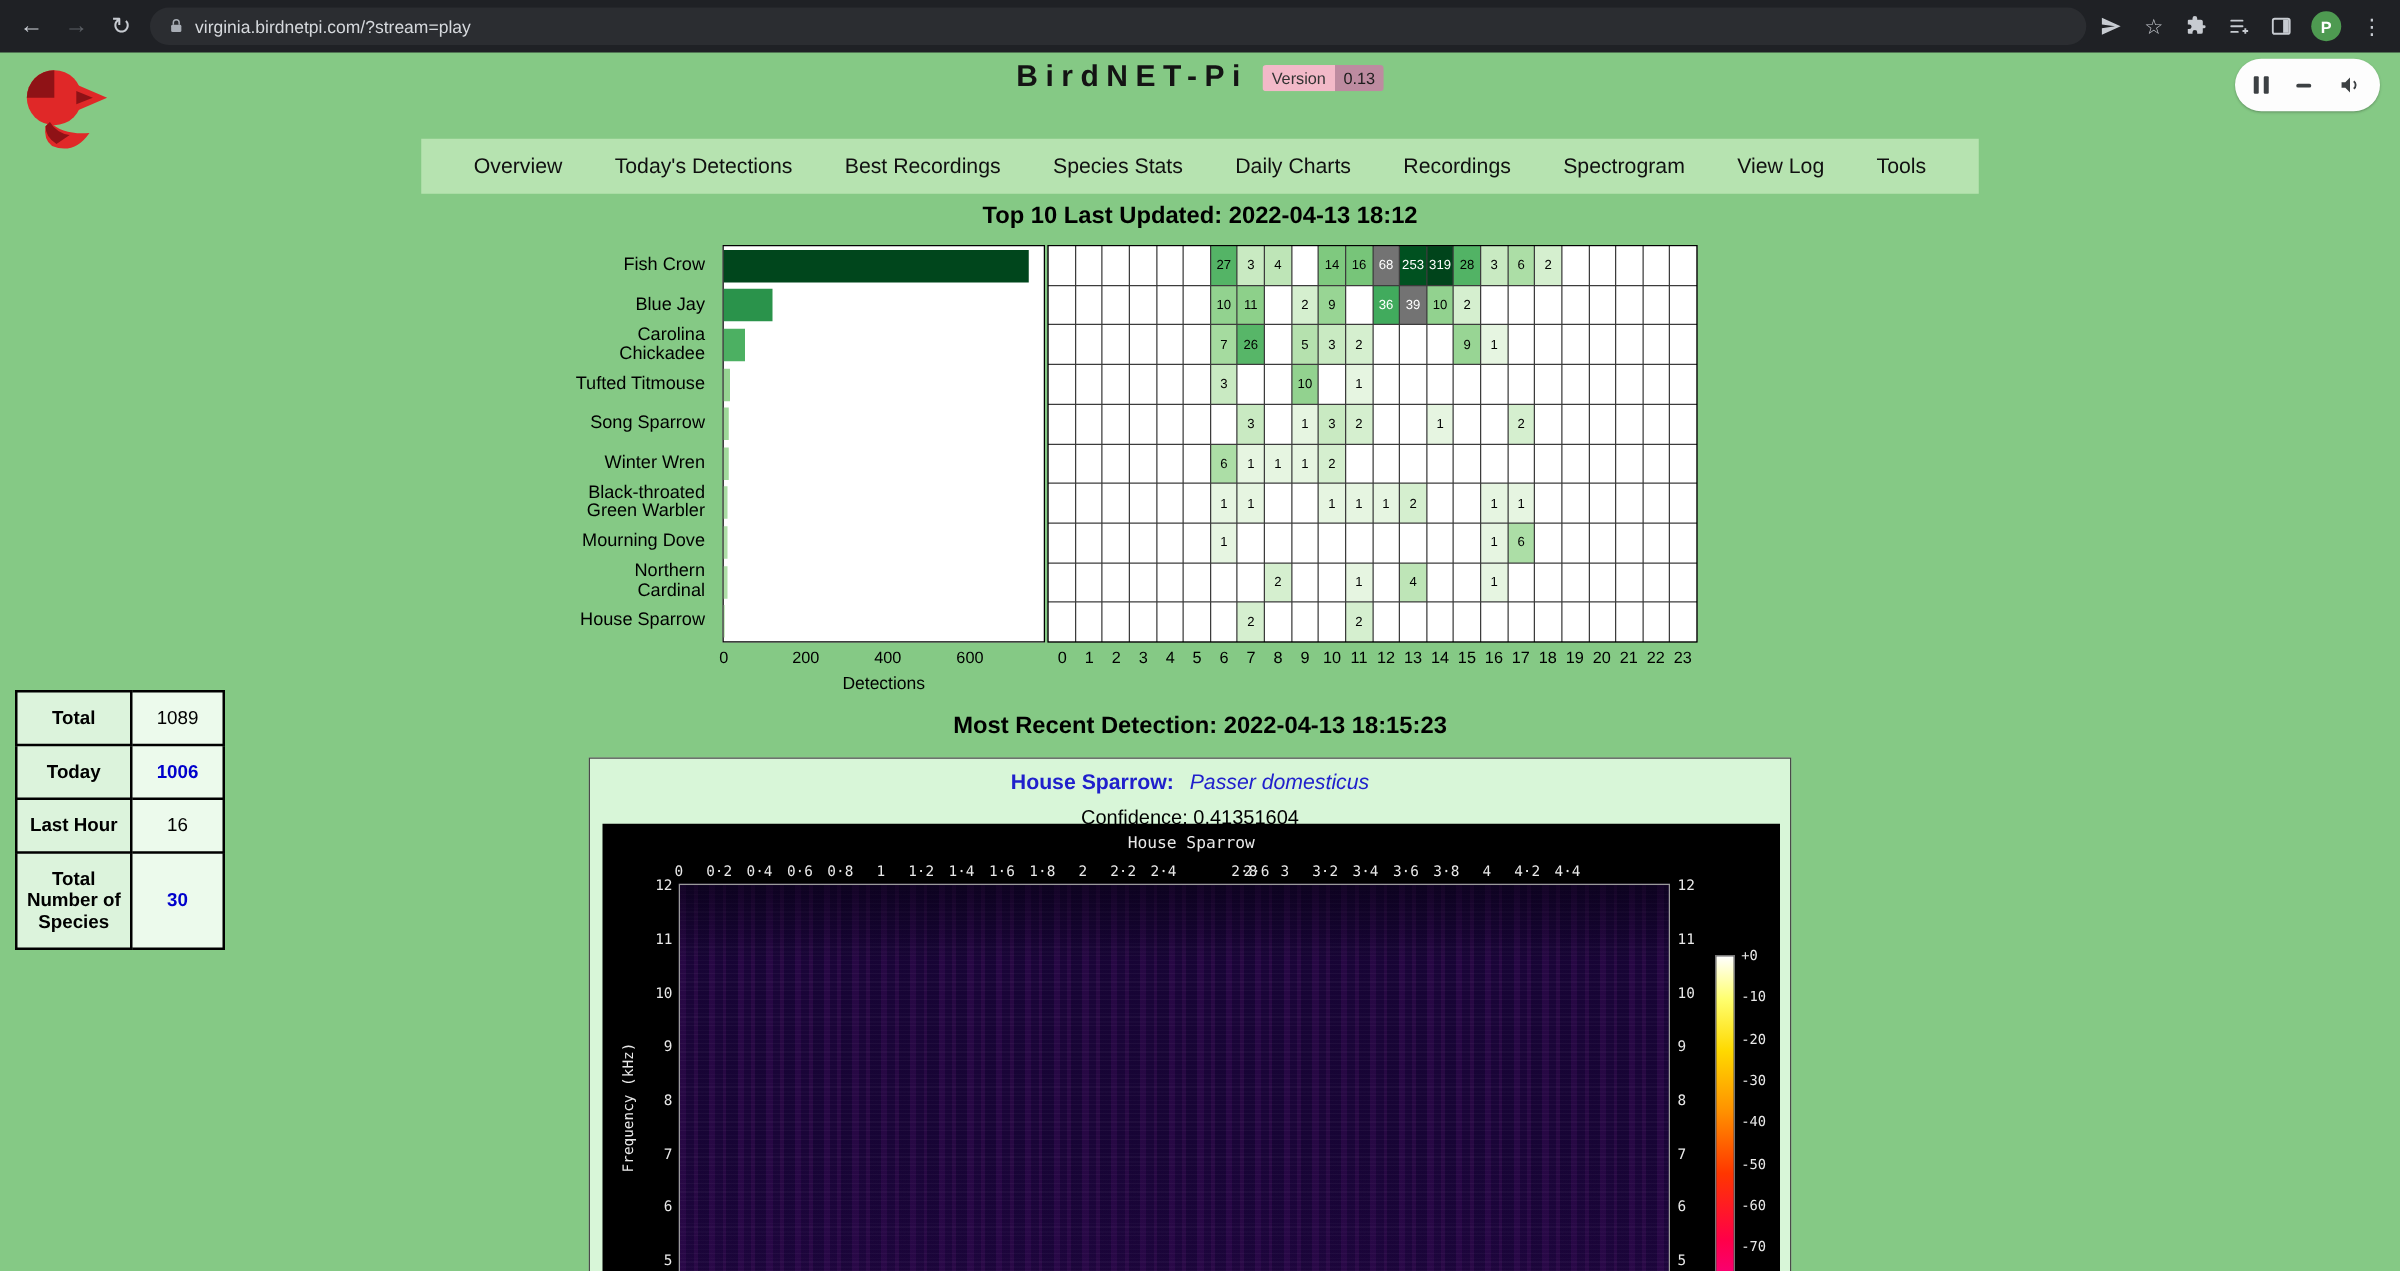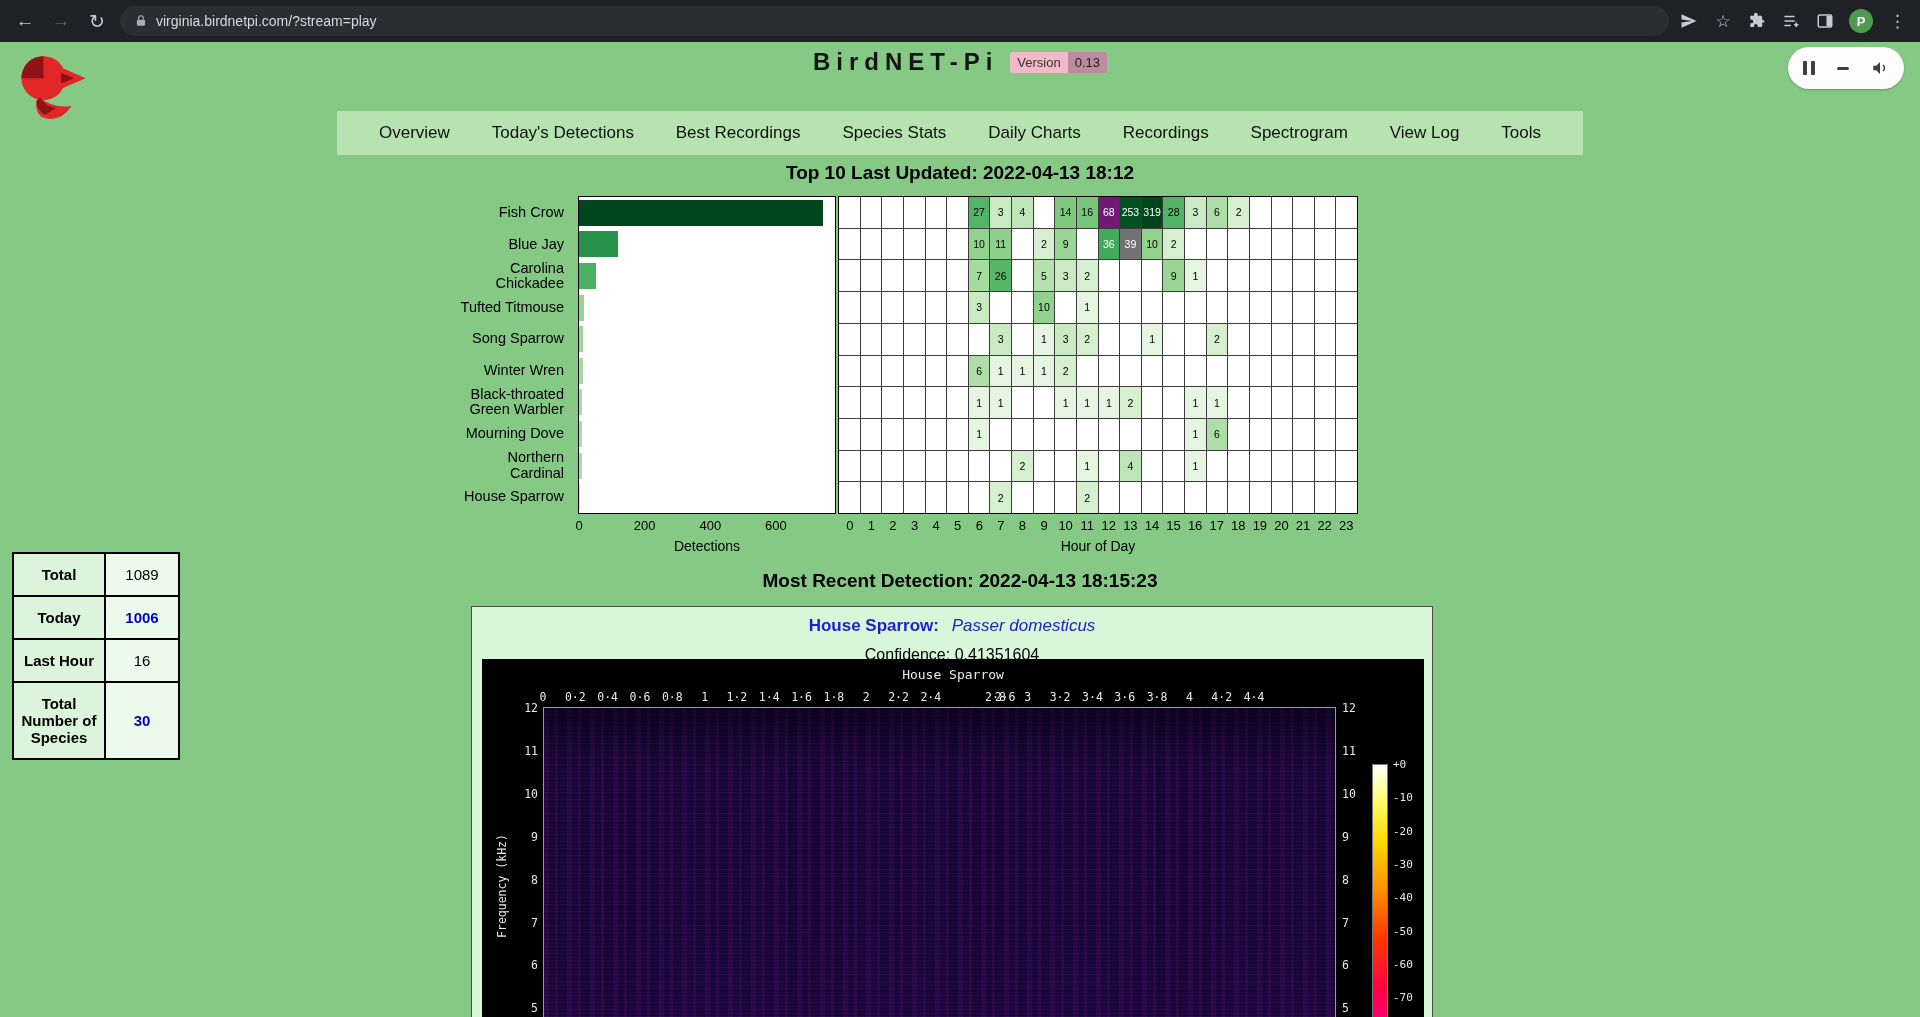--- a/index.html
+++ b/index.html
@@ -271,7 +271,7 @@
         <div class="heat-cell"></div>
         <div class="heat-cell" style="background: rgb(127, 201, 127); color: rgb(0, 0, 0);">14</div>
         <div class="heat-cell" style="background: rgb(119, 197, 121); color: rgb(0, 0, 0);">16</div>
-        <div class="heat-cell" style="background: #701a75; color: rgb(255, 255, 255);">68</div>
+        <div class="heat-cell" style="background: #737373; color: rgb(255, 255, 255);">68</div>
         <div class="heat-cell" style="background: rgb(0, 81, 32); color: rgb(255, 255, 255);">253</div>
         <div class="heat-cell" style="background: rgb(0, 68, 27); color: rgb(255, 255, 255);">319</div>
         <div class="heat-cell" style="background: rgb(82, 179, 101); color: rgb(0, 0, 0);">28</div>

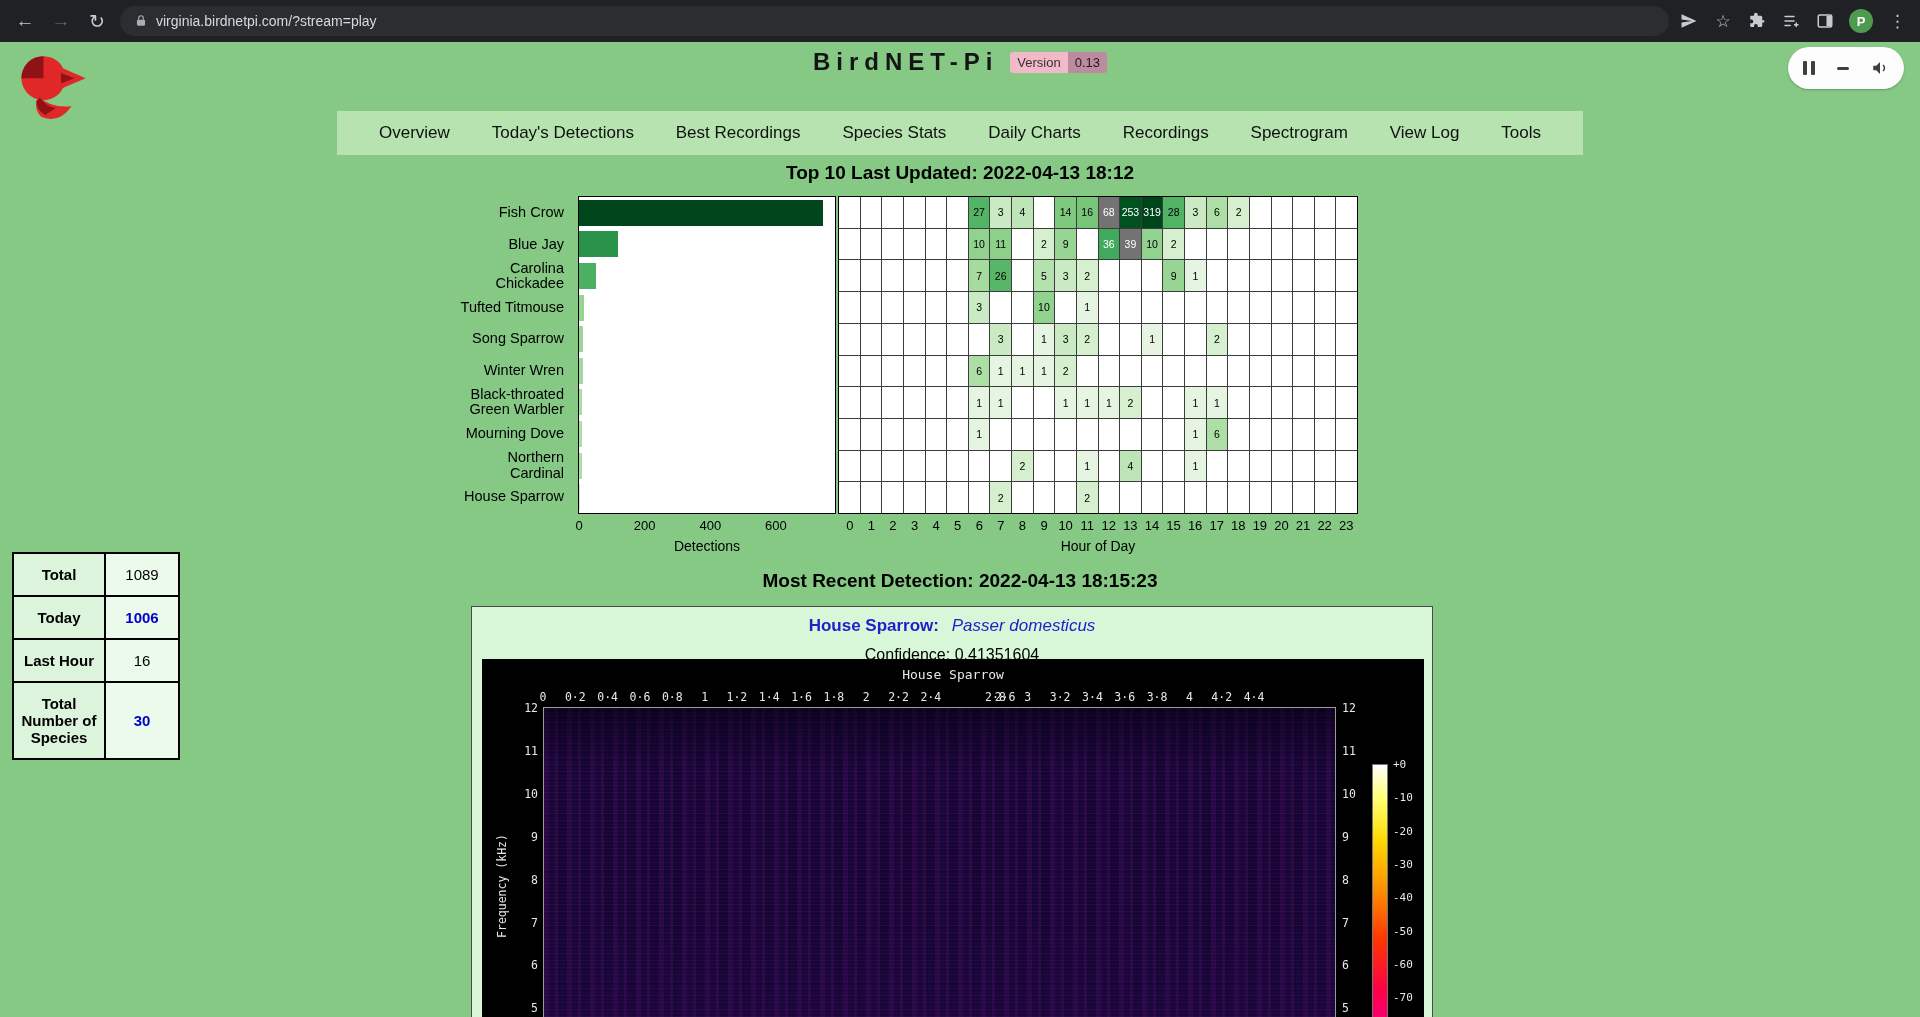--- a/index.html
+++ b/index.html
@@ -533,7 +533,6 @@
         <span class="tick" style="left: 97.9167%;">23</span>
       </div>
     <div class="axis-label bar">Detections</div>
-    <div class="axis-label heat">Hour of Day</div>
   </div>
 
   <table class="stats-table">

